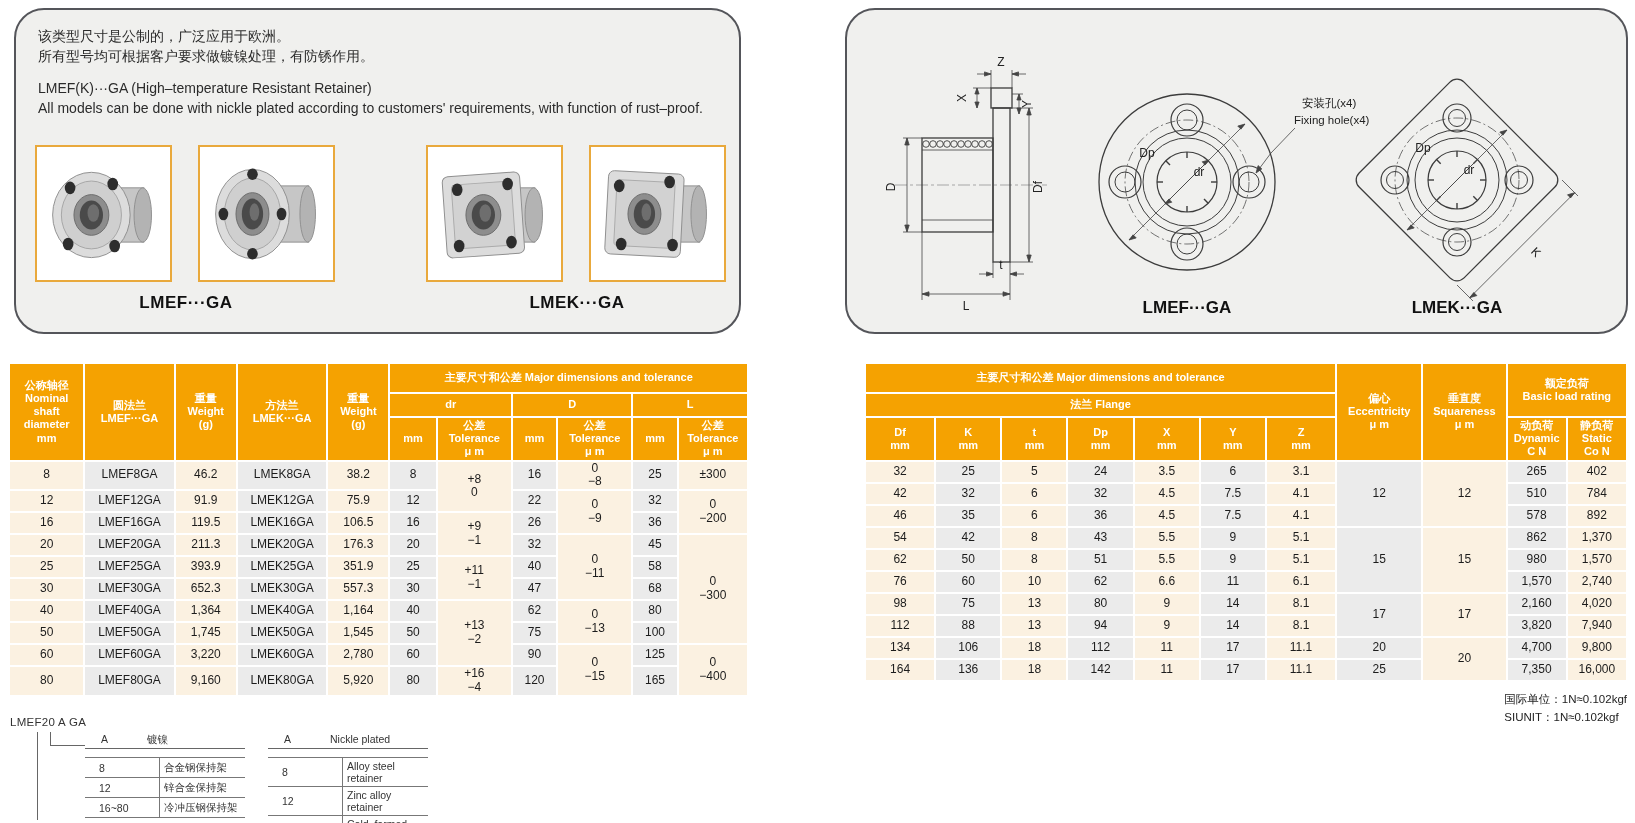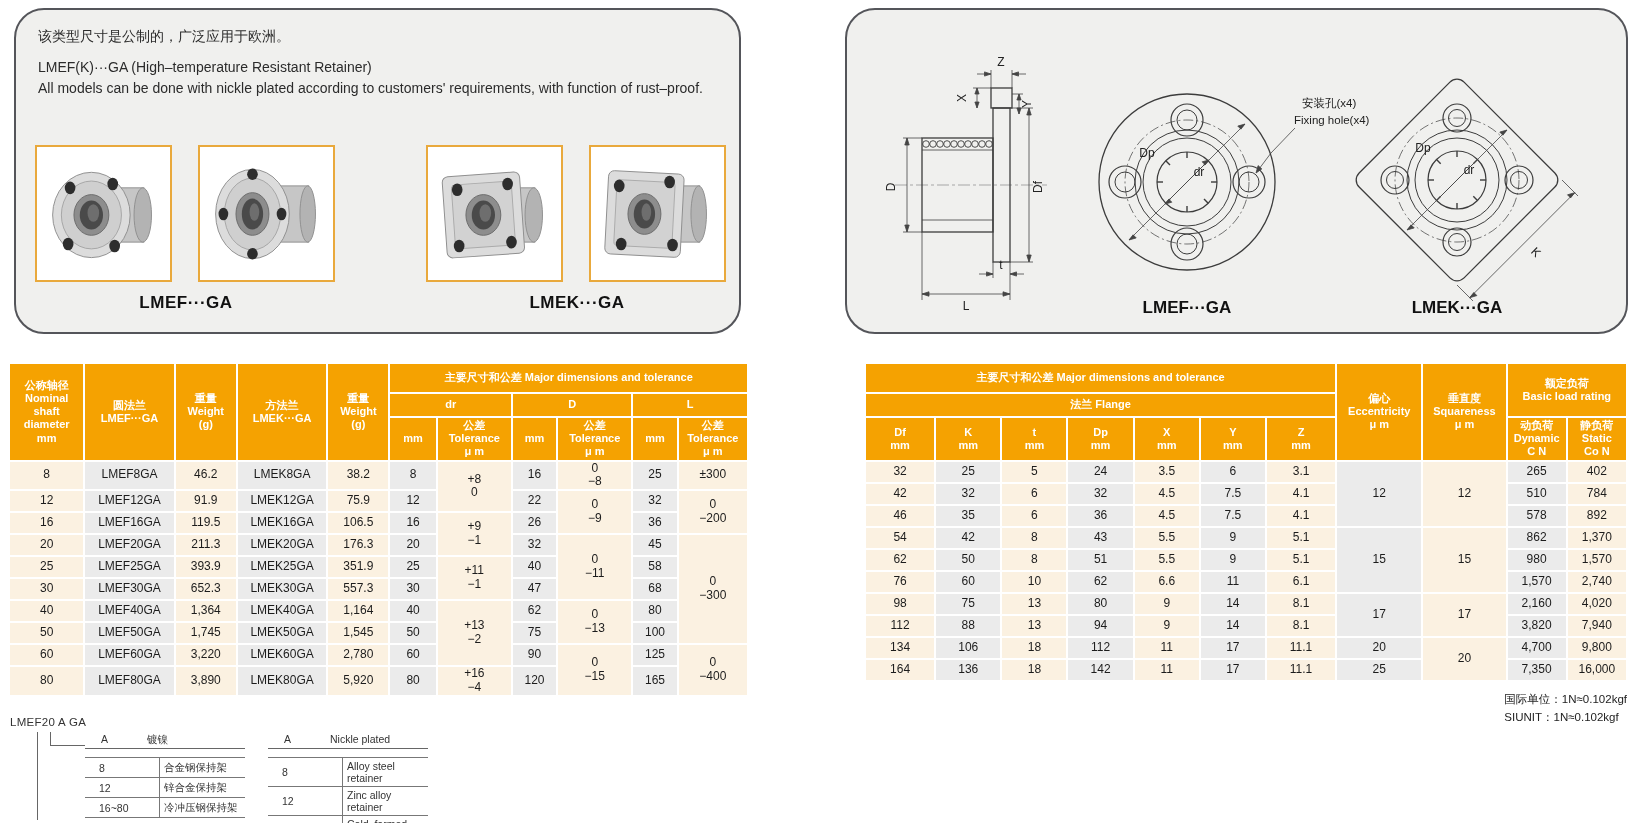--- a/index.html
+++ b/index.html
@@ -80,6 +80,7 @@
   <div class="intro-text">
     <div class="intro-block">
       <div>该类型尺寸是公制的，广泛应用于欧洲。</div>
+      <div>所有型号均可根据客户要求做镀镍处理，有防锈作用。</div>
     </div>
     <div class="intro-block">
       <div>LMEF(K)···GA (High–temperature Resistant Retainer)</div>

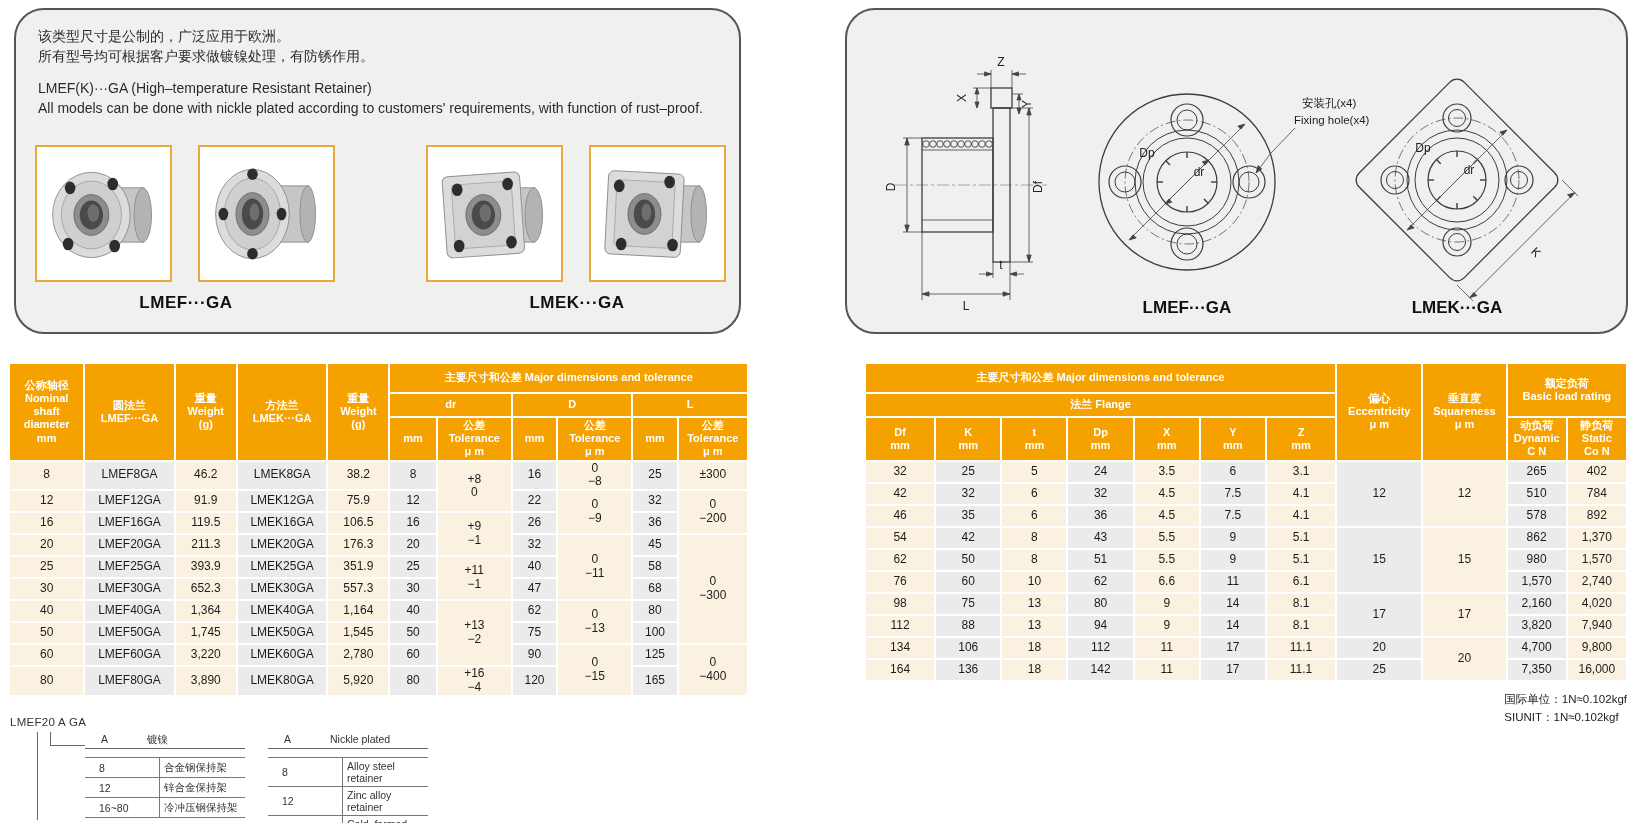--- a/index.html
+++ b/index.html
@@ -486,7 +486,7 @@
       <tr>
         <td class="cream">80</td>
         <td class="gray">LMEF80GA</td>
-        <td class="cream">3,890</td>
+        <td class="cream">9,160</td>
         <td class="gray">LMEK80GA</td>
         <td class="cream">5,920</td>
         <td class="gray">80</td>

